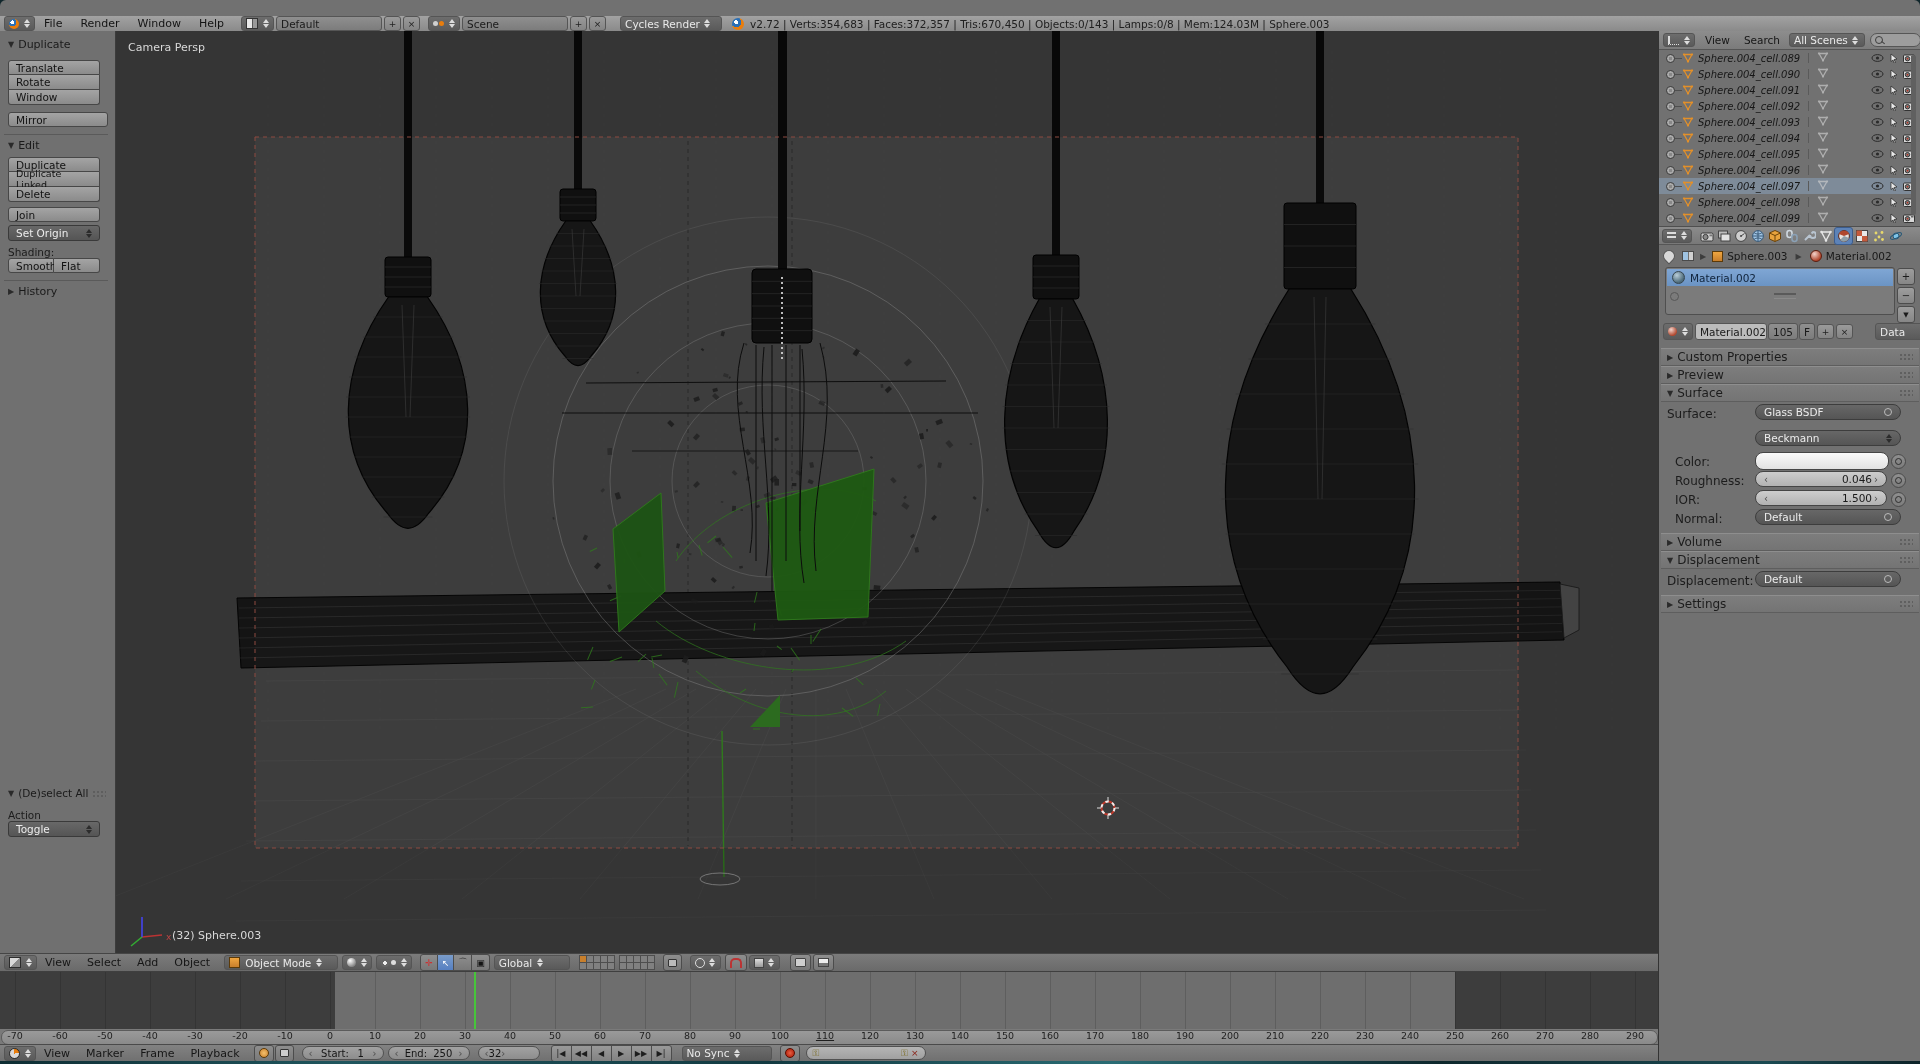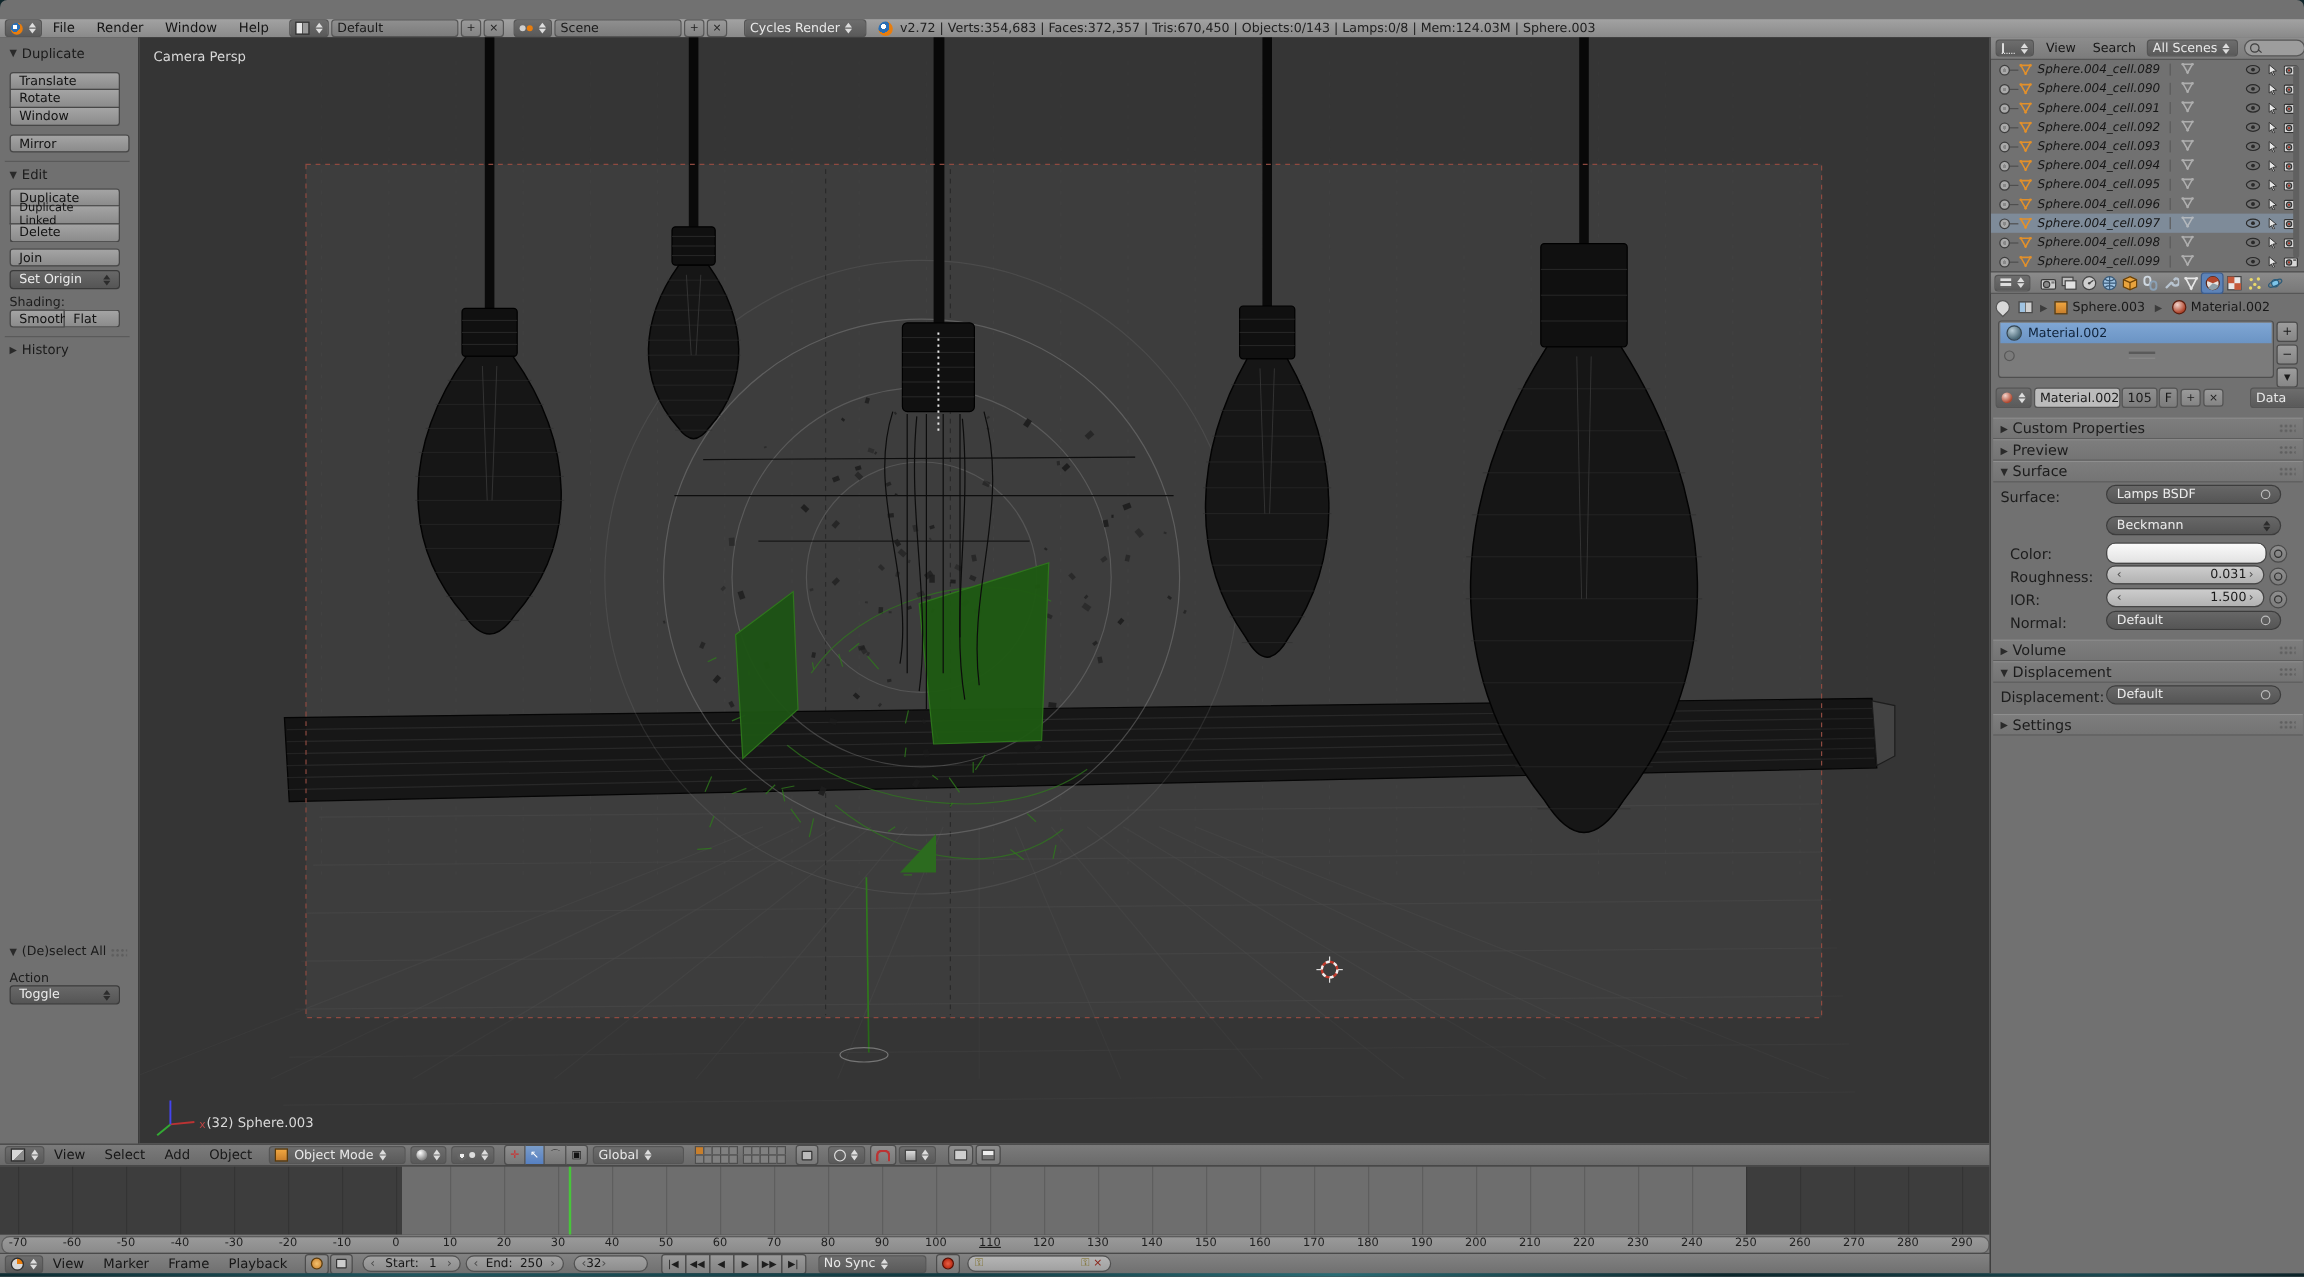--- a/index.html
+++ b/index.html
@@ -1259,7 +1259,7 @@
 
     <div class="a wlabel" style="left:8px;top:376px">Surface:</div>
     <div class="a wdark" style="left:96px;top:373px;width:146px">
-        <span>Lamps BSDF</span>
+        <span>Glass BSDF</span>
         <span class="dot" style="width:6px;height:6px;border:1px solid #bbb;background:transparent"></span>
       </div>
     <div class="a wdark" style="left:96px;top:399px;width:146px">

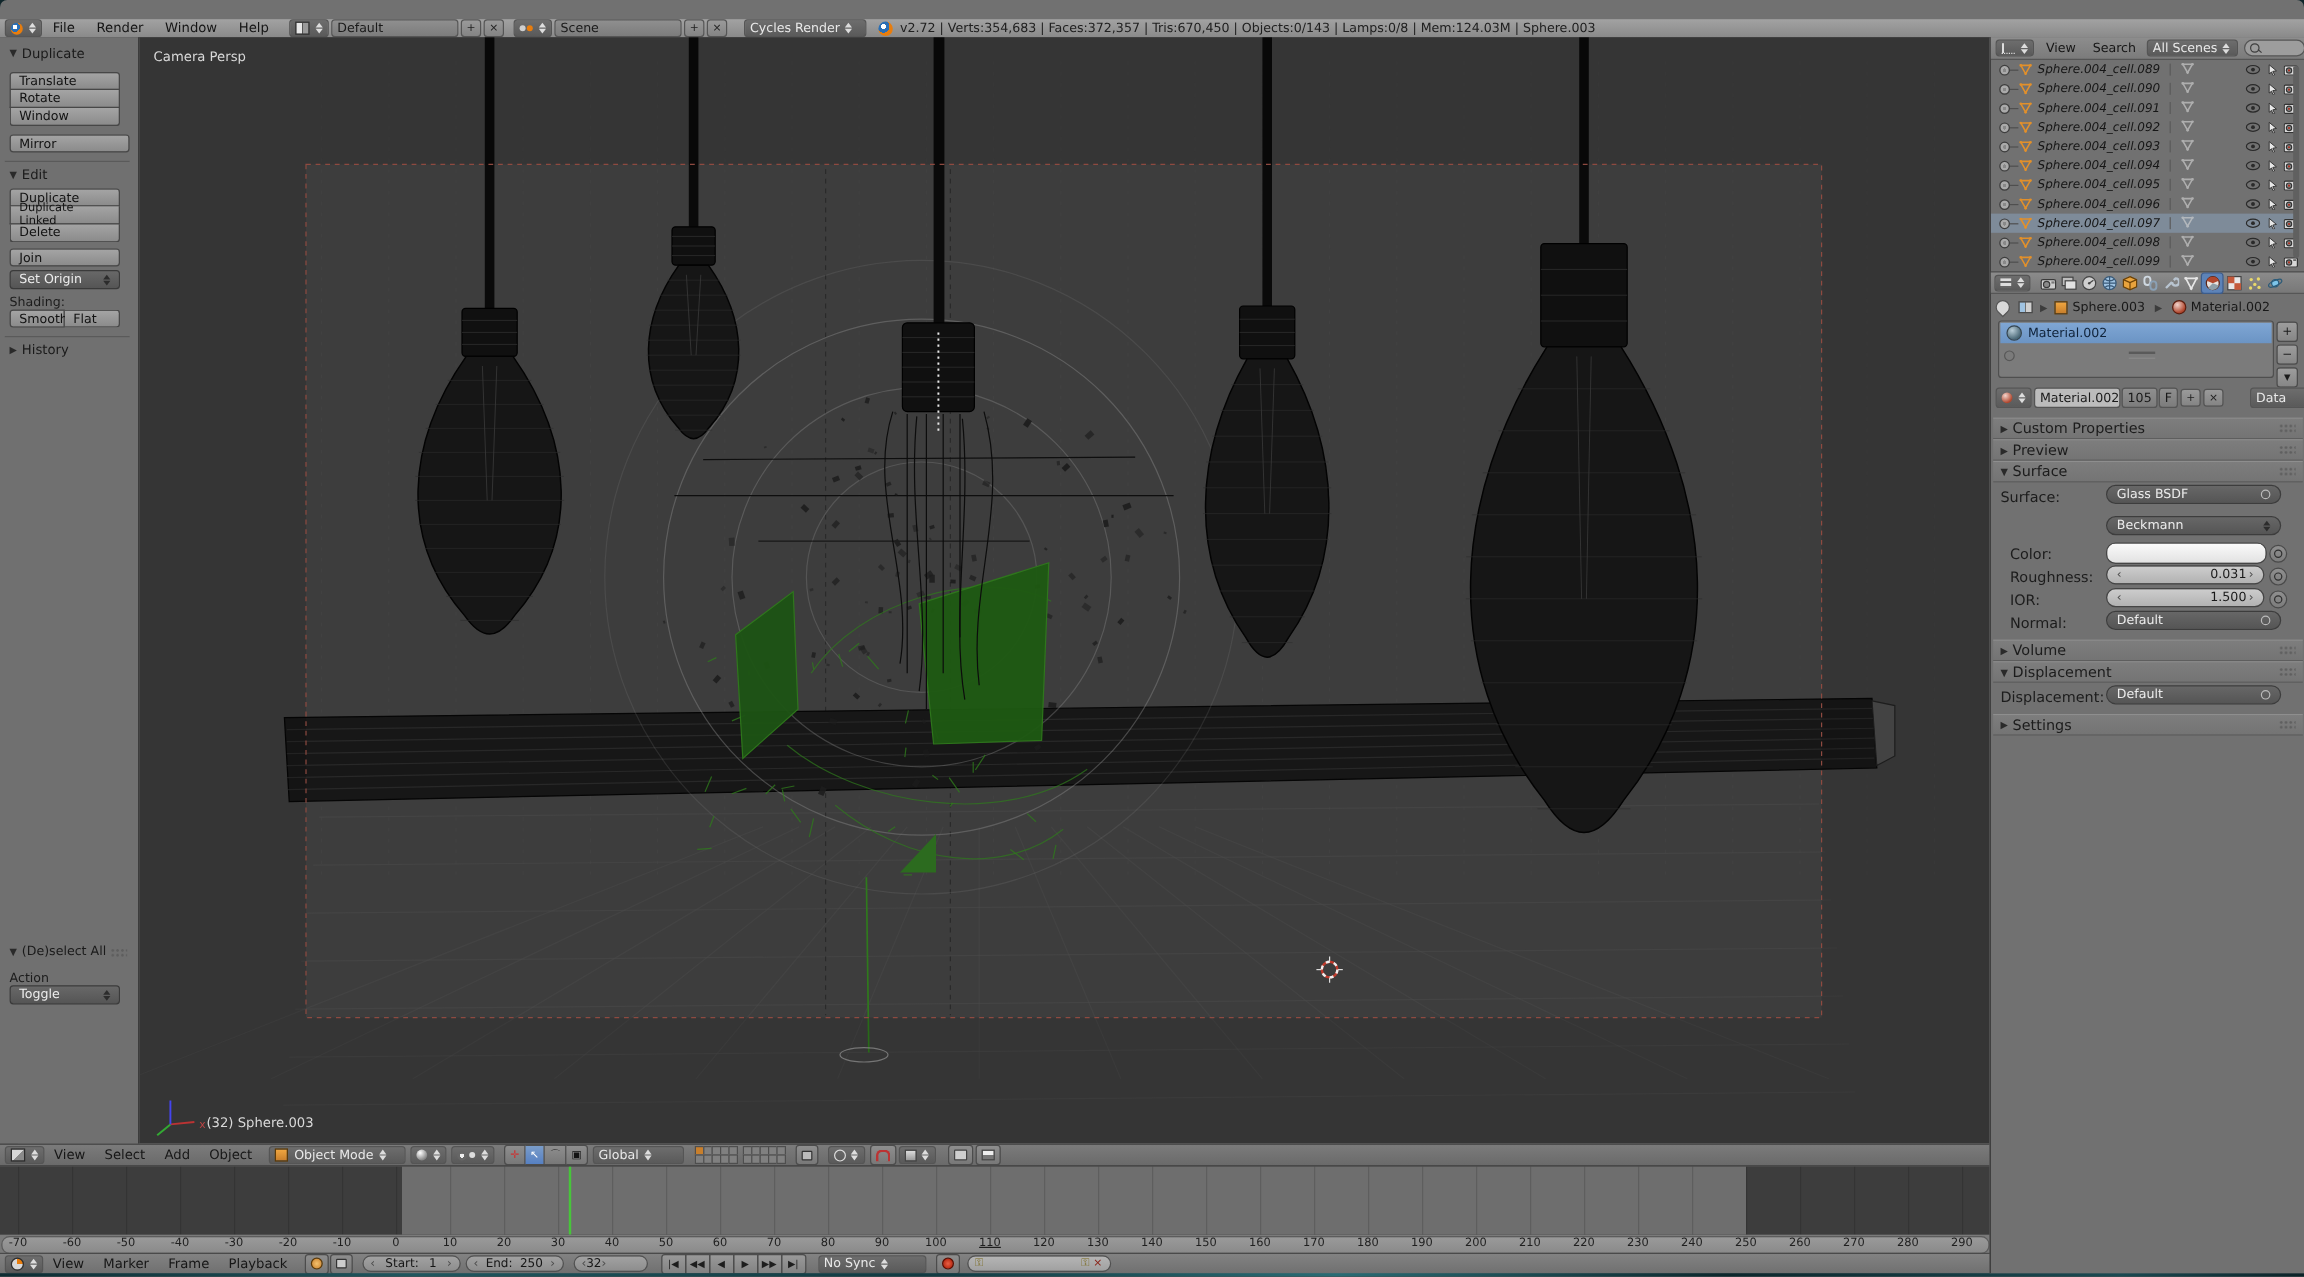--- a/index.html
+++ b/index.html
@@ -1276,7 +1276,7 @@
     <div class="a wlabel" style="left:16px;top:443px">Roughness:</div>
     <div class="a slider" style="left:96px;top:440px;width:132px">
         <span class="arrowL"></span>
-        <span style="margin-left:auto">0.031</span>
+        <span style="margin-left:auto">0.046</span>
         <span class="arrowR" style="margin-left:2px"></span>
       </div>
     <div class="a sock" style="left:232px;top:442px">

